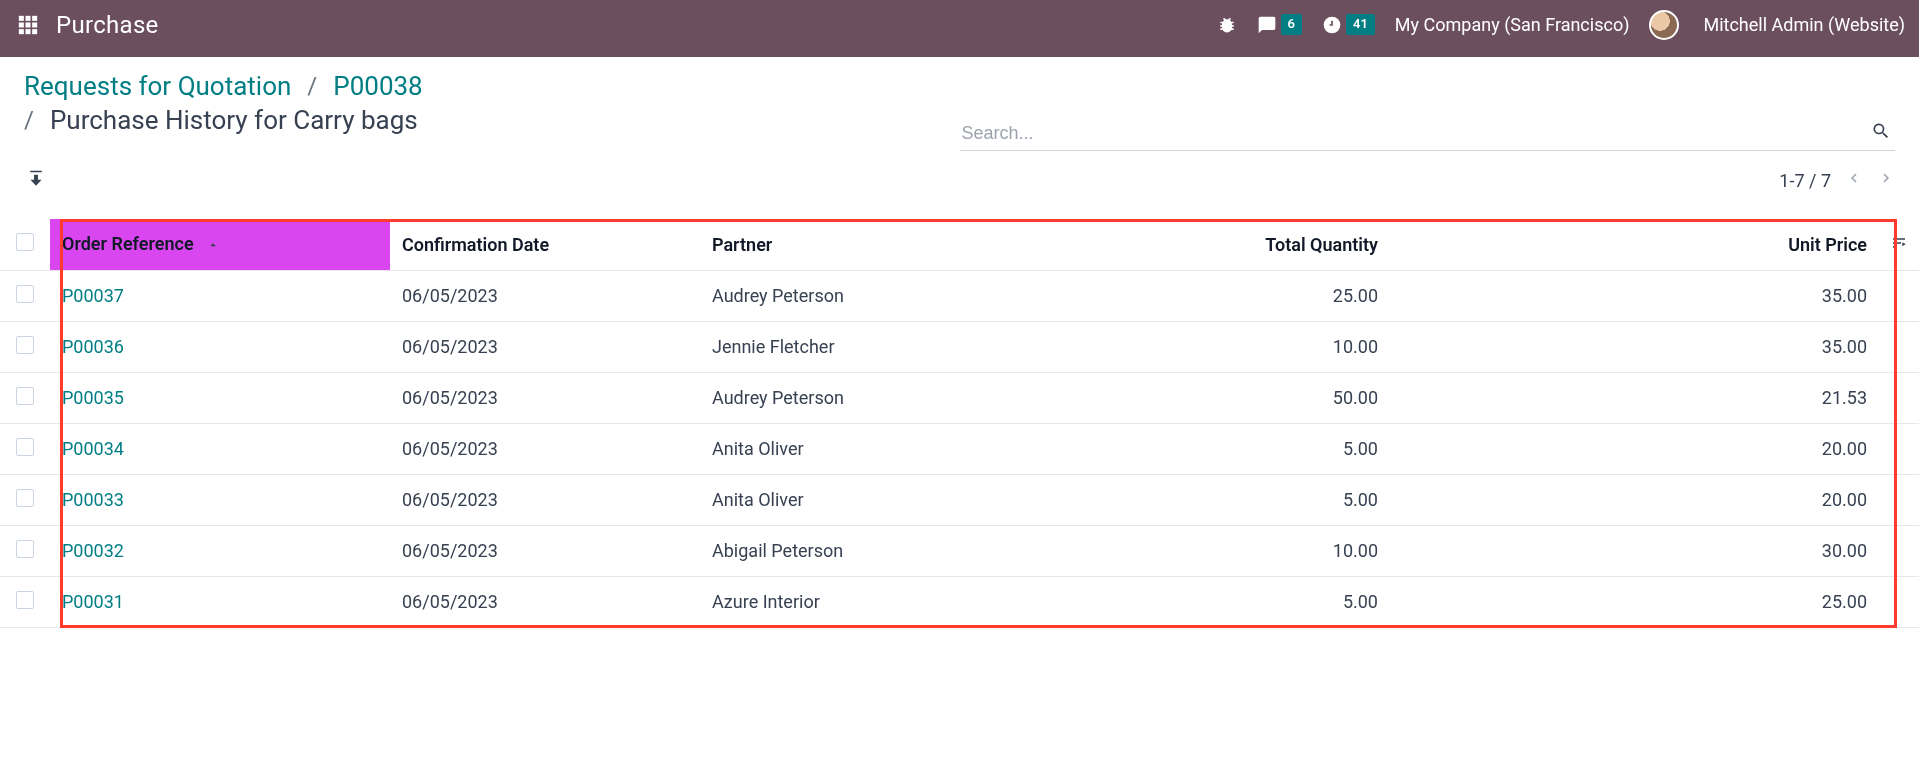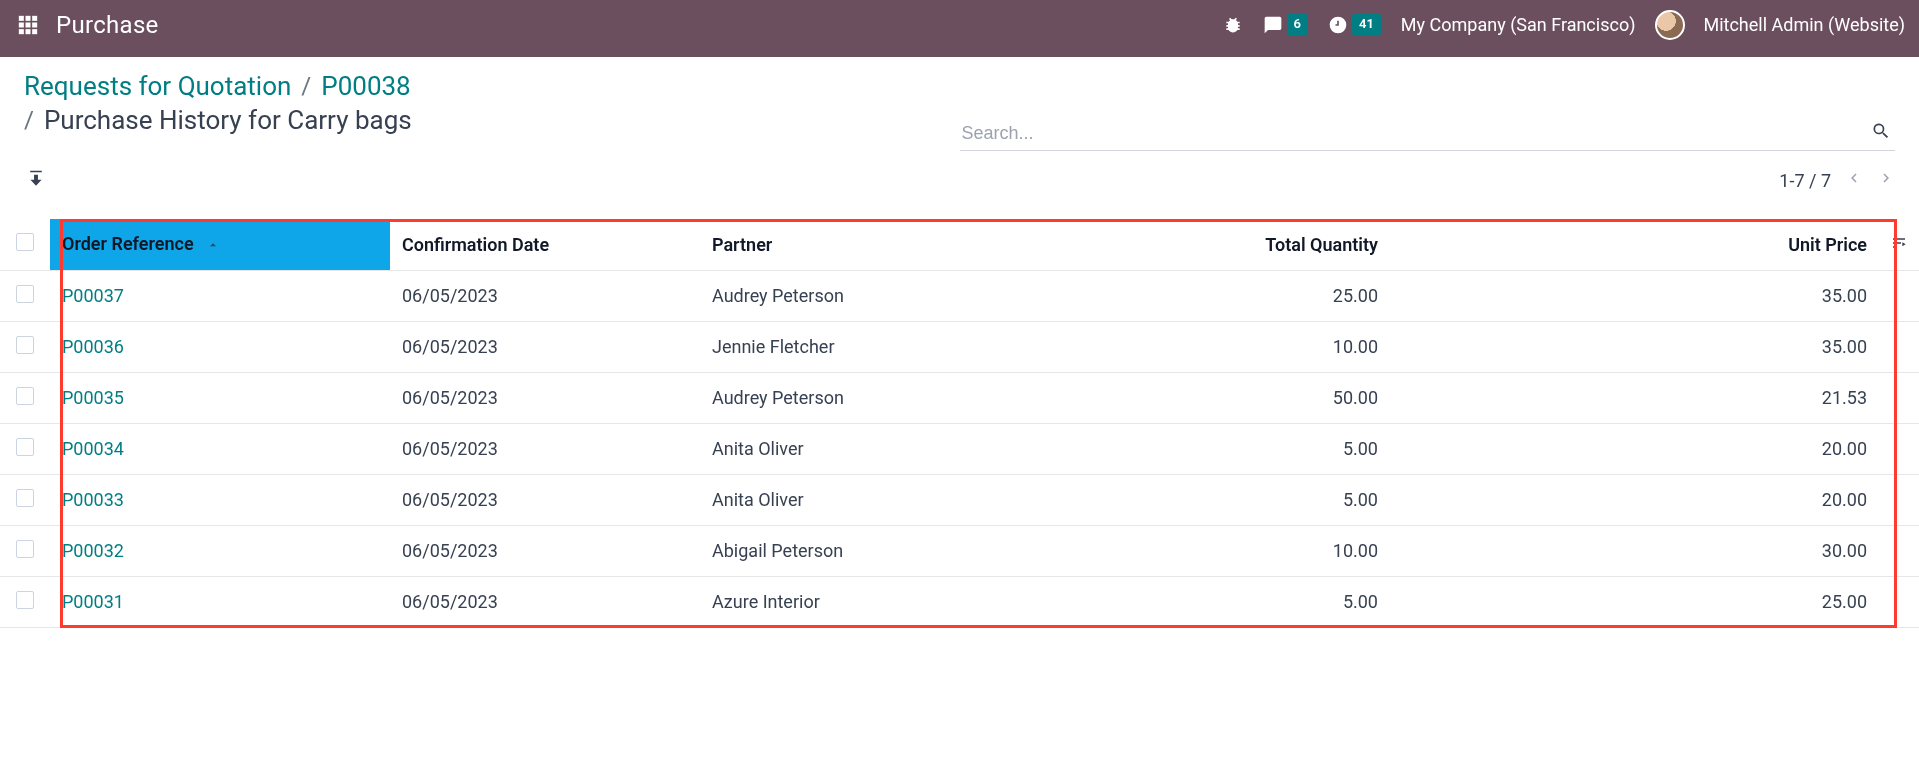--- a/index.html
+++ b/index.html
@@ -24,7 +24,7 @@
   .top-icon svg { fill: #fff; }
   .badge { background:#017e84; color:#fff; font-size:13px; font-weight:600; padding:1px 7px; border-radius:2px; line-height:1.4; }
   .company-name { color:#fff; font-size:18px; }
-  .user { display:flex; align-items:center; gap:18px; cursor:pointer; }
+  .user { display:flex; align-items:center; gap:24px; cursor:pointer; }
   .avatar { width:30px; height:30px; border-radius:50%; background: radial-gradient(circle at 35% 35%, #e9c7a7 0 40%, #8a6a52 41% 100%); border:2px solid #fff; }
   .user-name { color:#fff; font-size:18px; }
 

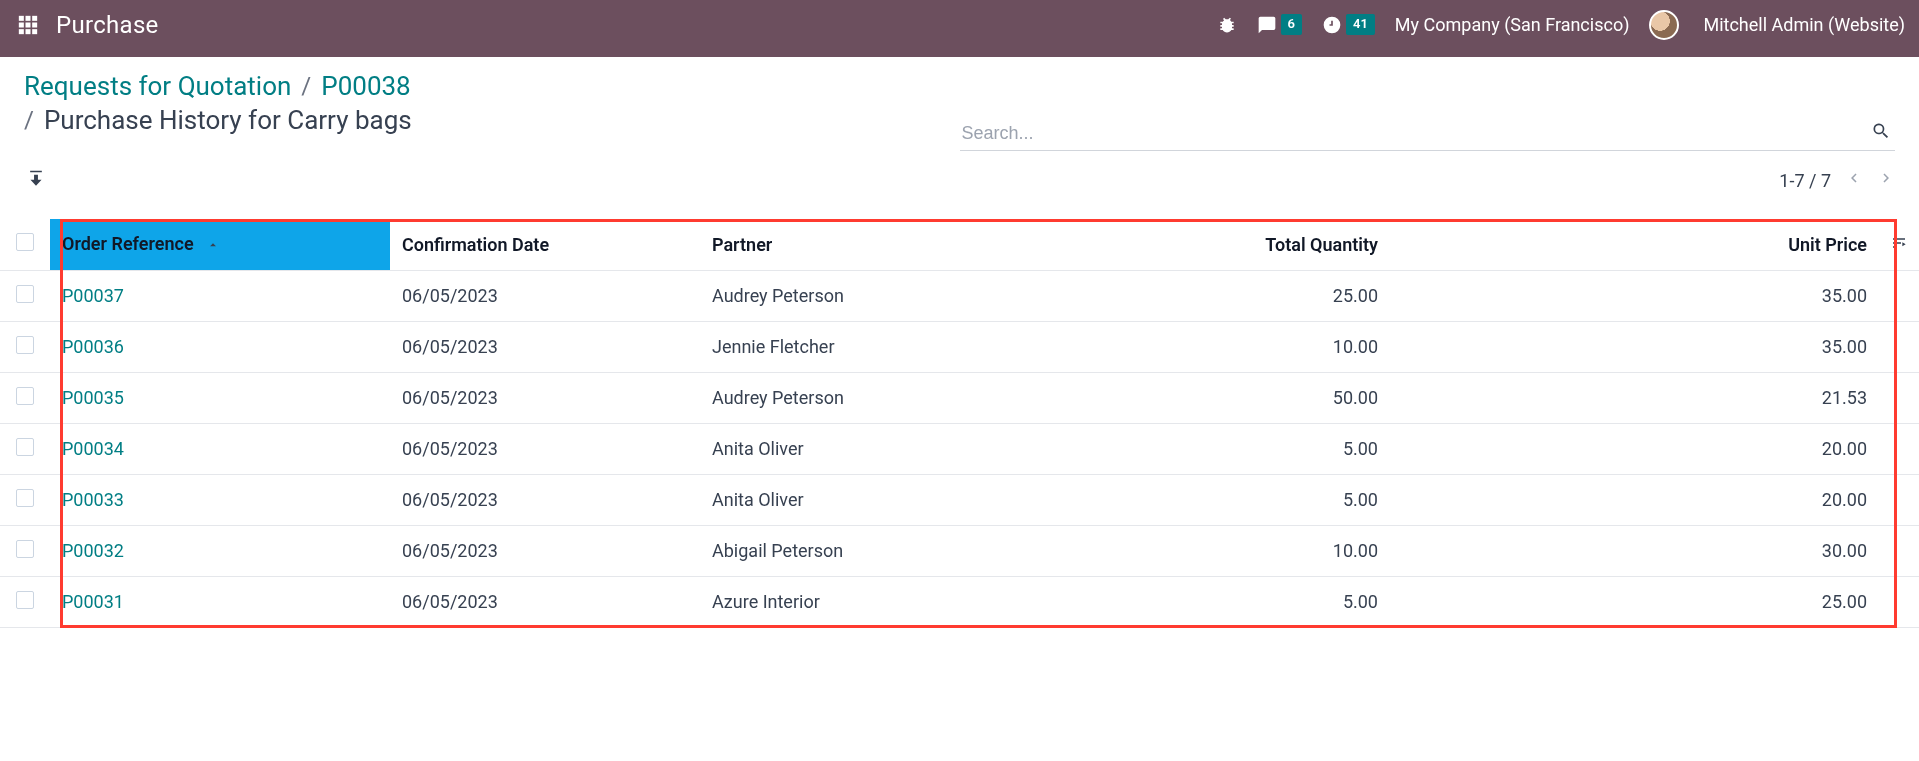--- a/index.html
+++ b/index.html
@@ -32,7 +32,7 @@
   .control-panel { padding: 14px 24px 6px 24px; border-bottom: 0; }
   .cp-row1 { display:flex; align-items:flex-start; }
   .breadcrumb-block { flex: 1; }
-  .bc-line1 { display:flex; align-items:center; gap:10px; }
+  .bc-line1 { display:flex; align-items:center; gap:16px; }
   .bc-link { font-size: 26px; color:#017e84; text-decoration:none; cursor:pointer; }
   .bc-sep { font-size:24px; color:#6b7280; }
   .bc-current { font-size: 26px; color:#374151; font-weight:400; }

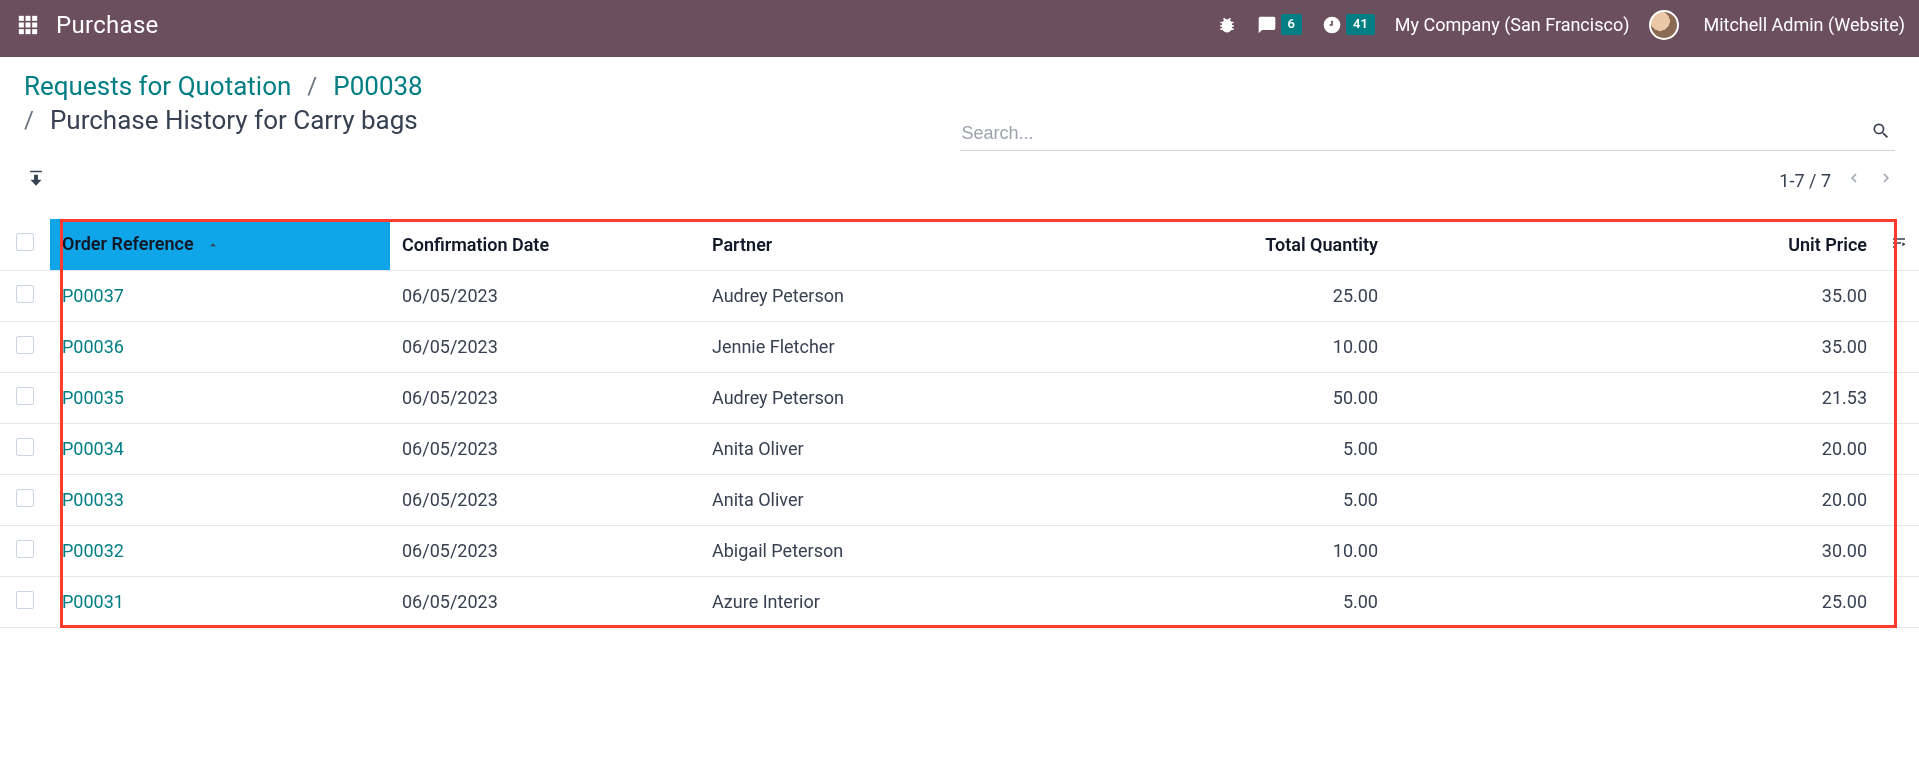--- a/index.html
+++ b/index.html
@@ -61,7 +61,7 @@
   th, td { text-align:left; font-size:18px; padding: 14px 12px; border-bottom:1px solid #e5e7eb; }
   th.num, td.num { text-align:right; }
   th { color:#111827; font-weight:600; }
-  thead tr th.activehead { background:#0ea5e9; }
+  thead tr th.activehead { background:#d946ef; }
   .sort-ind { display:inline-block; margin-left:8px; vertical-align:middle; }
   .sort-ind svg { fill:#374151; }
   td.ref a { color:#017e84; text-decoration:none;text-align:center; }

